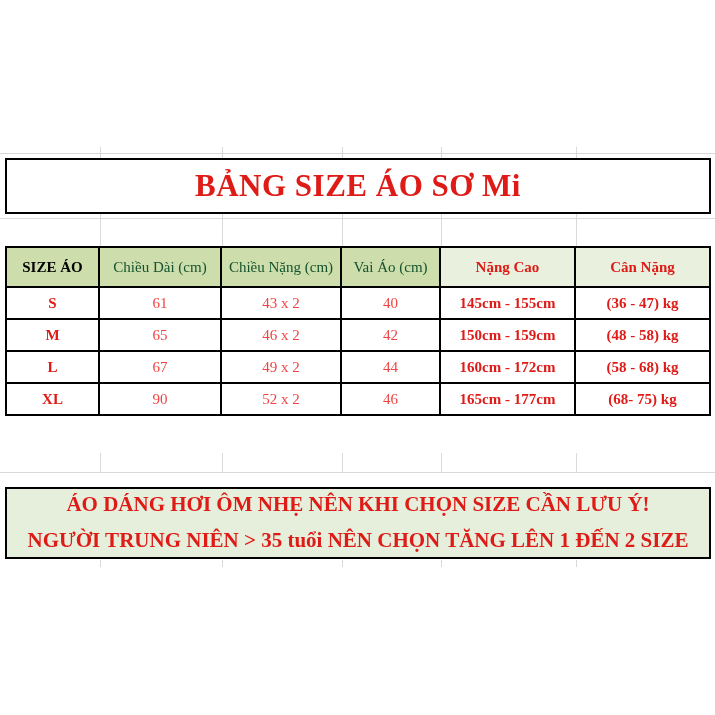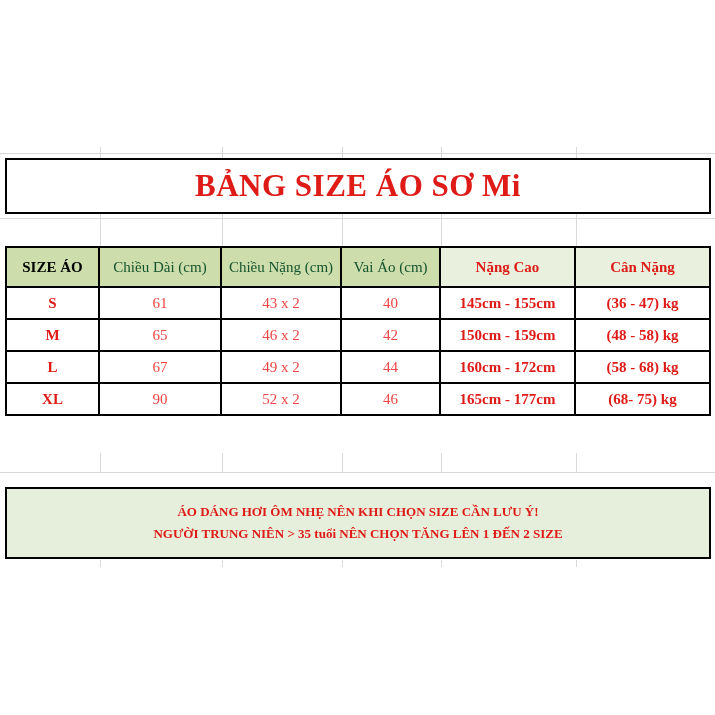--- a/index.html
+++ b/index.html
@@ -71,7 +71,7 @@
     background: var(--noteGreen, #e6efdb);
     color: var(--red, #de1b17);
     font-weight: bold;
-    font-size: 13px;
+    font-size: 21px;
     text-align: center;
     display: flex;
     flex-direction: column;

